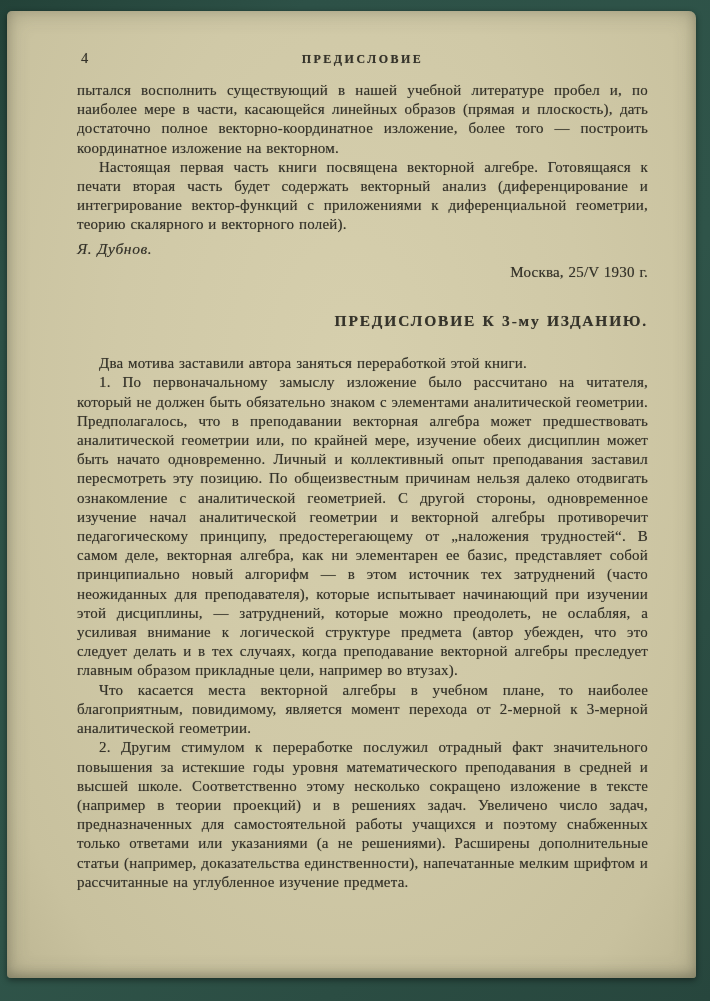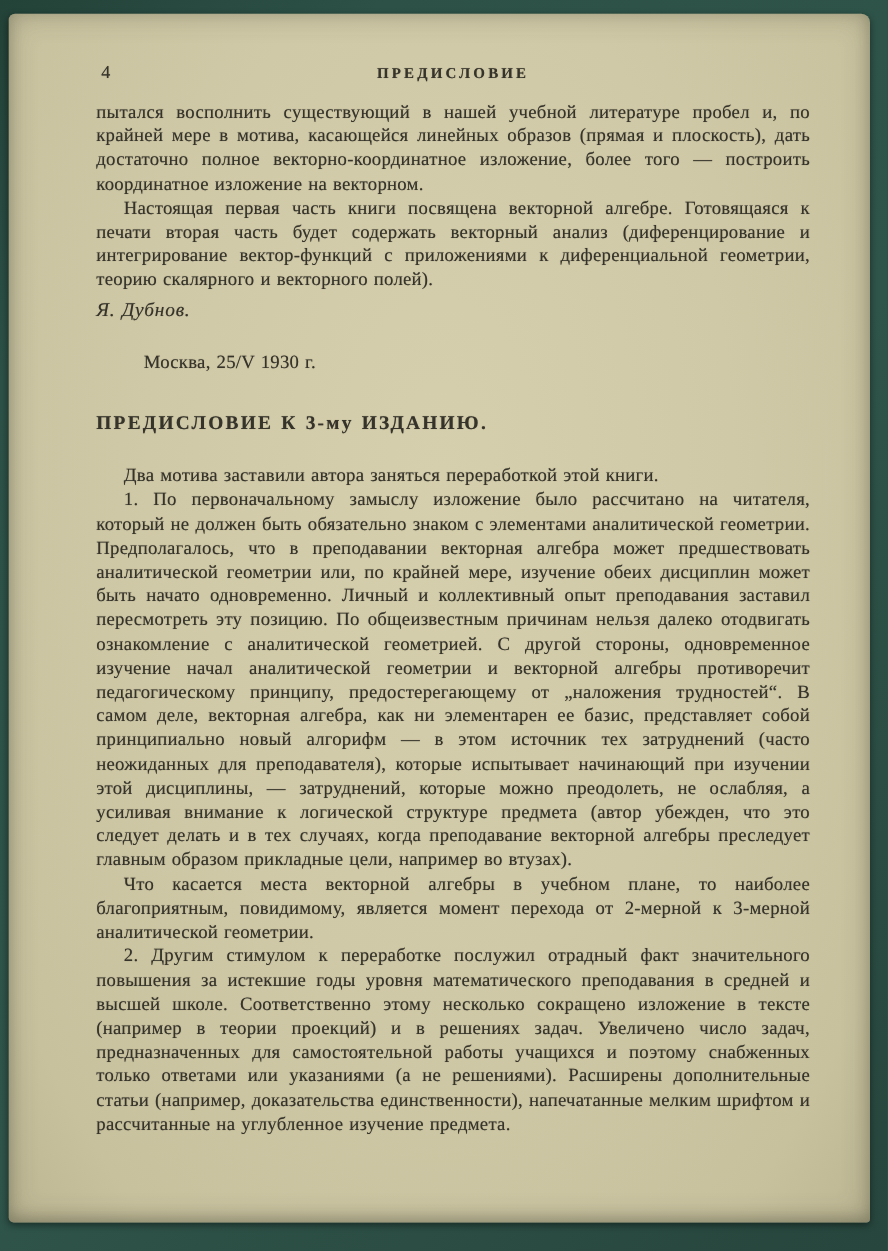--- a/index.html
+++ b/index.html
@@ -107,7 +107,7 @@
         <span class="runtitle">ПРЕДИСЛОВИЕ</span>
       </header>
 
-      <p class="para no-indent">пытался восполнить существующий в нашей учебной литературе пробел и, по крайней мере в мотива, касающейся линейных образов (прямая и плоскость), дать достаточно полное векторно-координатное изложение, более того — построить координатное изложение на векторном.</p>
+      <p class="para no-indent">пытался восполнить существующий в нашей учебной литературе пробел и, по наиболее мере в части, касающейся линейных образов (прямая и плоскость), дать достаточно полное векторно-координатное изложение, более того — построить координатное изложение на векторном.</p>
       <p class="para">Настоящая первая часть книги посвящена векторной алгебре. Готовящаяся к печати вторая часть будет содержать векторный анализ (диференцирование и интегрирование вектор-функций с приложениями к диференциальной геометрии, теорию скалярного и векторного полей).</p>
 
       <div class="signature">Я. Дубнов.</div>

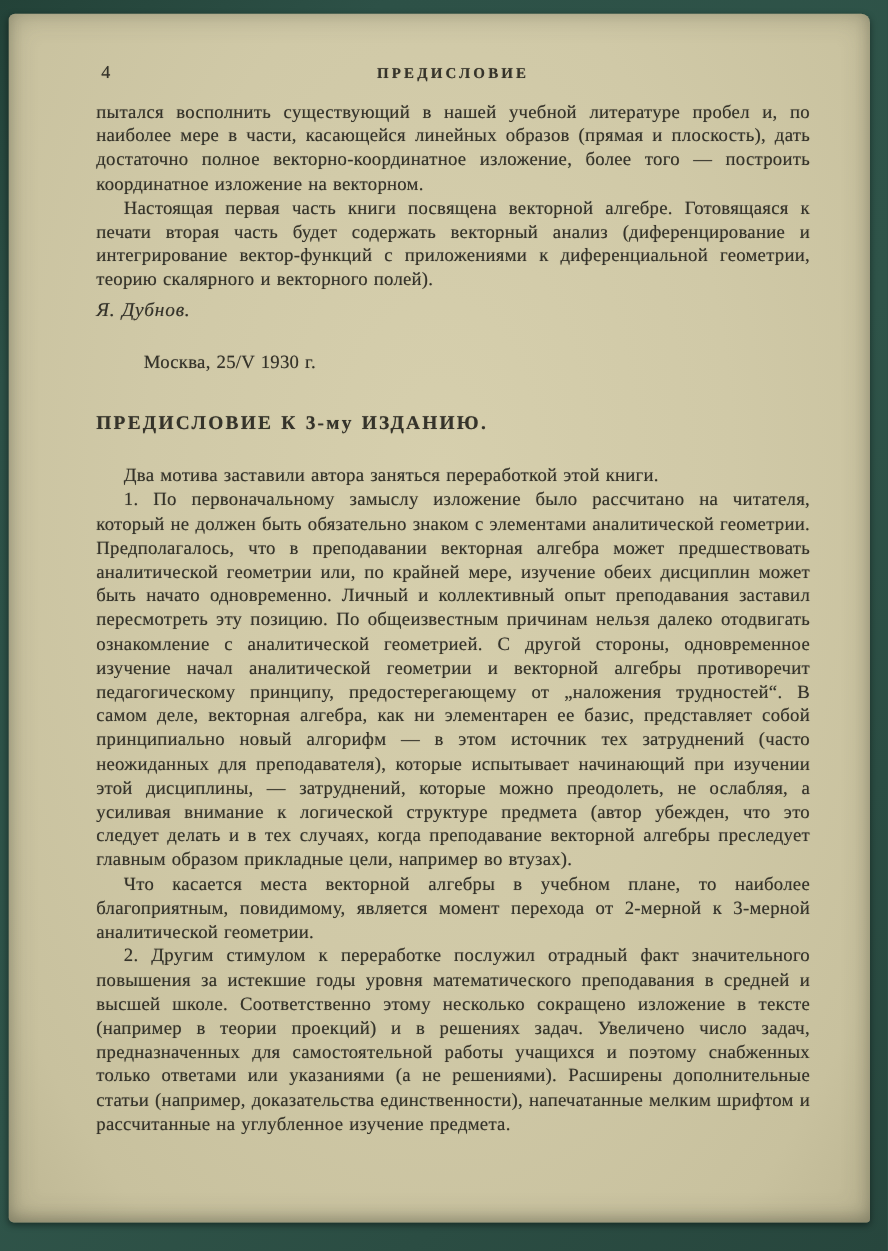--- a/index.html
+++ b/index.html
@@ -83,8 +83,8 @@
   }
   .dateline {
     padding-left: 38px;
-    margin-top: 23px;
-    text-align: left;
+    margin-top: 5px;
+    text-align: right;
   }
   .section-heading {
     margin: 29px 0 24px 0;

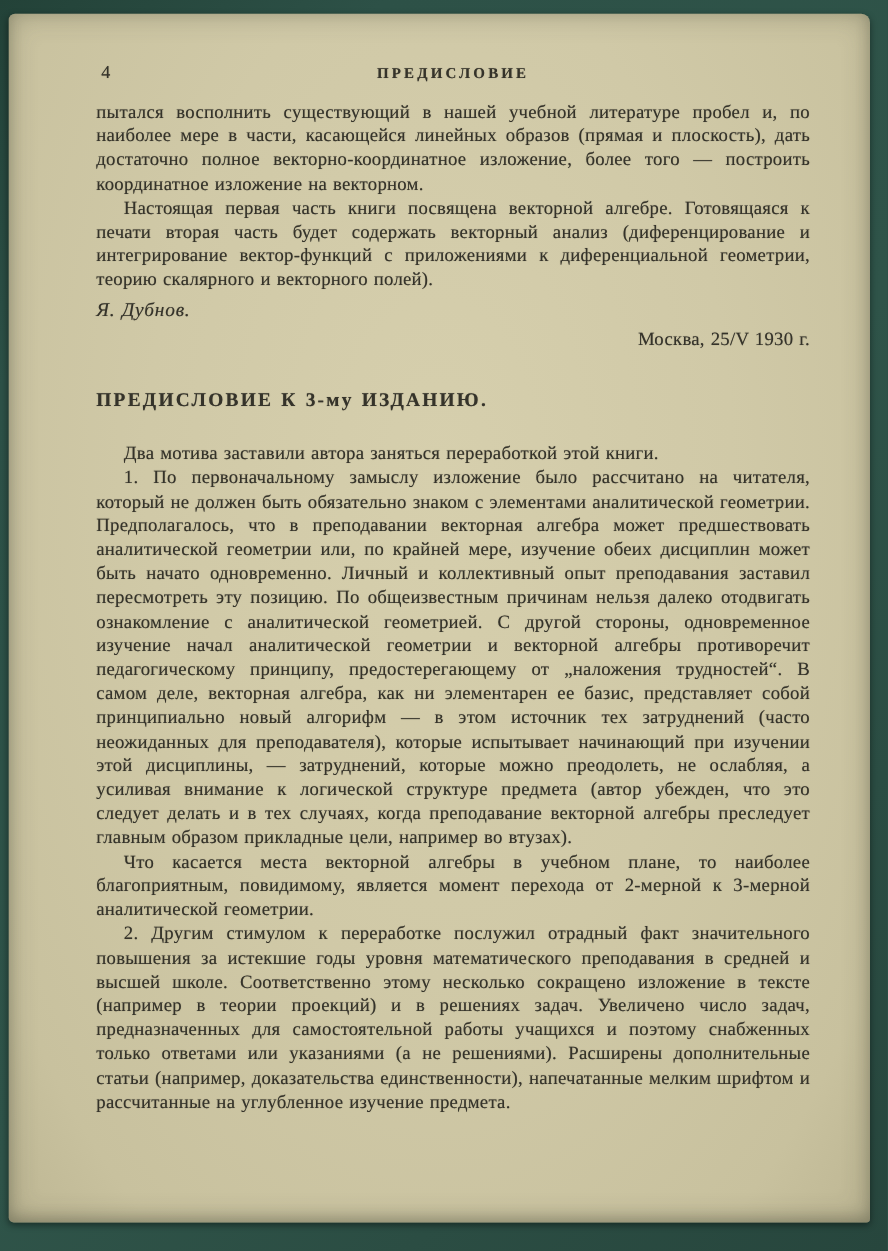--- a/index.html
+++ b/index.html
@@ -88,7 +88,7 @@
   }
   .section-heading {
     margin: 29px 0 24px 0;
-    text-align: left;
+    text-align: right;
     font-size: 15.5px;
     font-weight: bold;
     letter-spacing: 1.8px;

